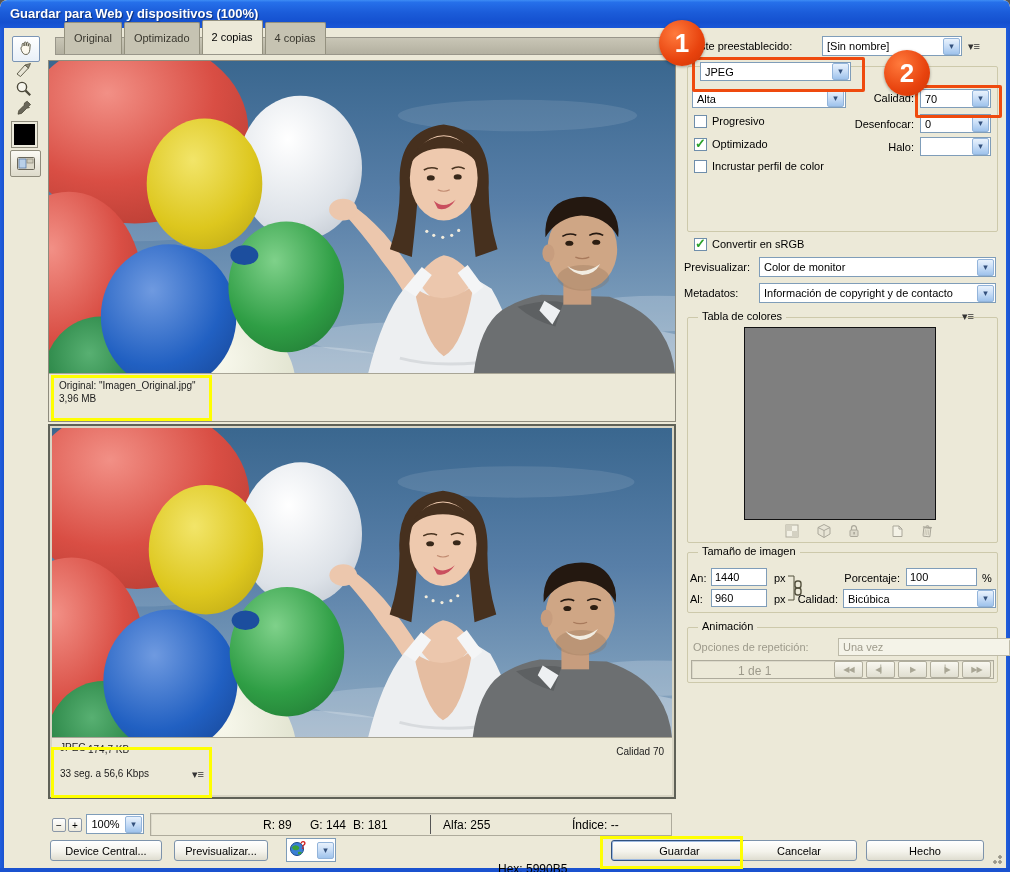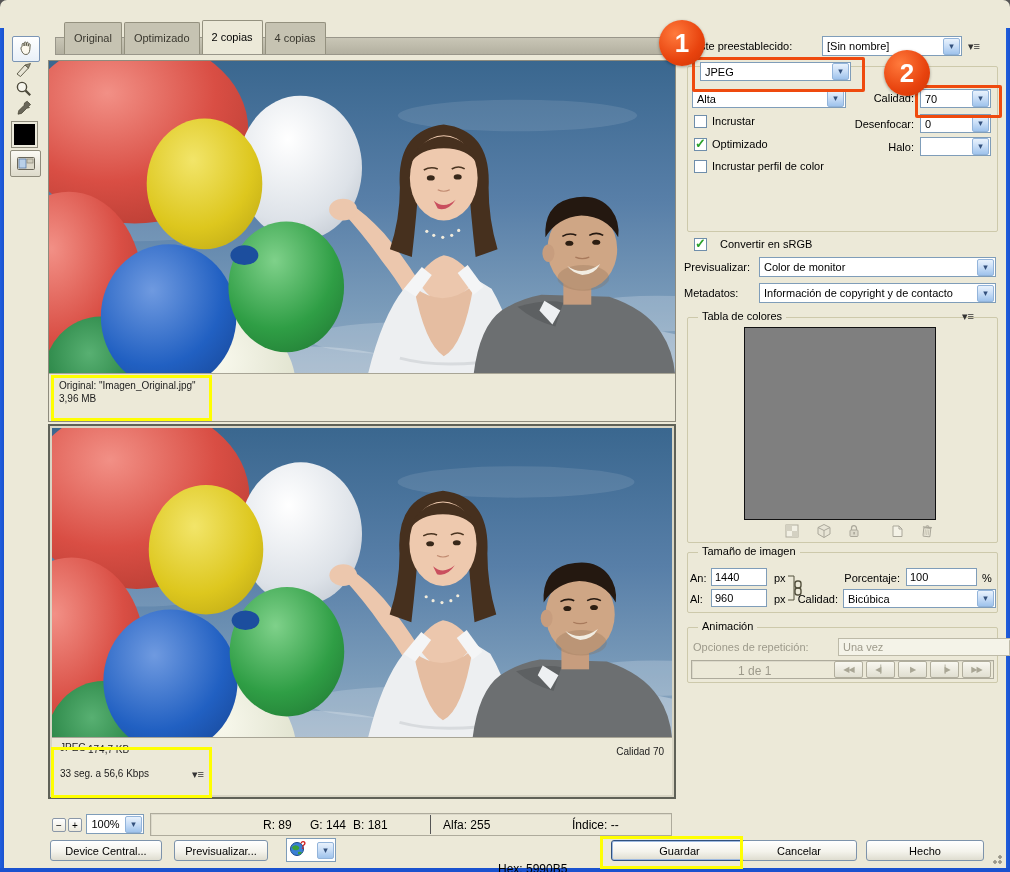--- a/index.html
+++ b/index.html
@@ -201,6 +201,9 @@
 
 <div class="window">
 
+  <div class="titlebar">
+    <span>Guardar para Web y dispositivos (100%)</span>
+  </div>
   <div class="edge l"></div>
   <div class="edge r"></div>
   <div class="edge b"></div>

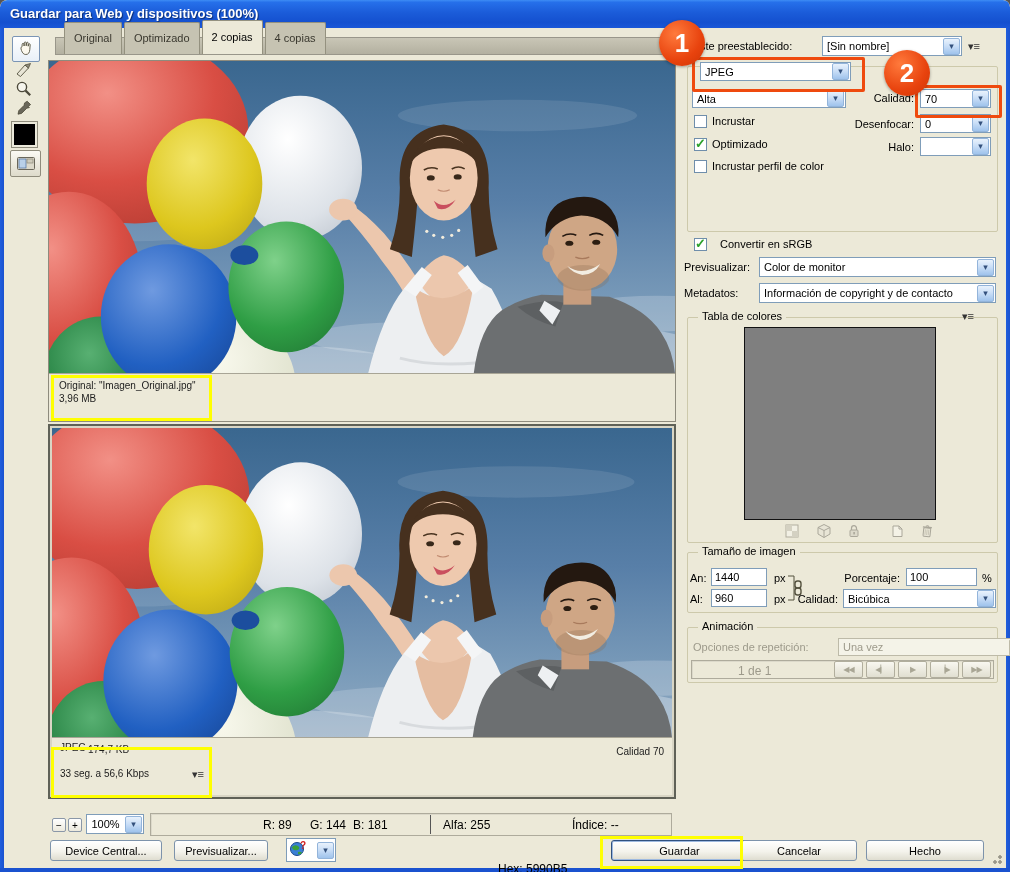--- a/index.html
+++ b/index.html
@@ -300,7 +300,7 @@
   <div class="badge" style="left:884px;top:50px;">2</div>
 
   <div class="check" style="left:694px;top:115px;"></div>
-  <div class="lbl" style="left:712px;top:115px;">Incrustar</div>
+  <div class="lbl" style="left:712px;top:115px;">Progresivo</div>
   <div class="lbl r" style="left:830px;top:118px;width:84px;">Desenfocar:</div>
   <div class="combo" style="left:920px;top:114px;width:71px;">
     <span class="txt">0</span>

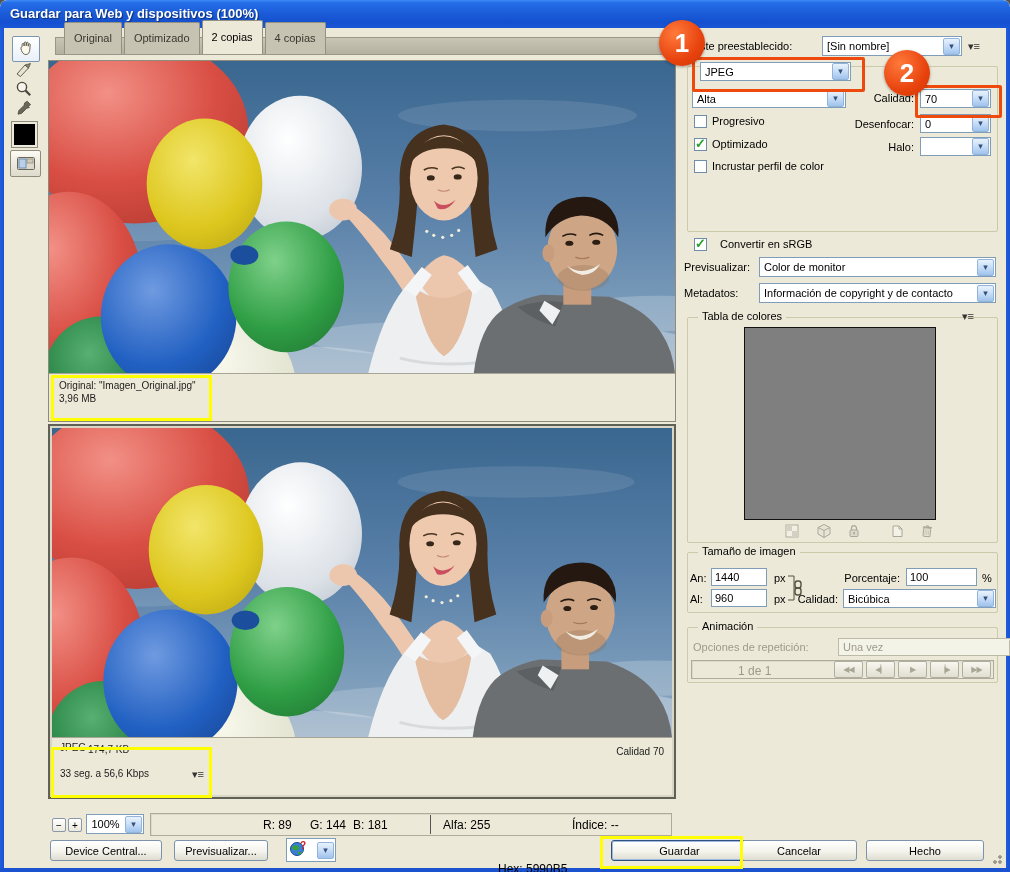--- a/index.html
+++ b/index.html
@@ -319,7 +319,7 @@
   <div class="lbl" style="left:712px;top:160px;">Incrustar perfil de color</div>
 
   <div class="check on" style="left:694px;top:238px;"></div>
-  <div class="lbl" style="left:712px;top:238px;margin-left:8px;">Convertir en sRGB</div>
+  <div class="lbl" style="left:712px;top:238px;">Convertir en sRGB</div>
 
   <div class="lbl" style="left:684px;top:261px;">Previsualizar:</div>
   <div class="combo" style="left:759px;top:257px;width:237px;height:20px;">

